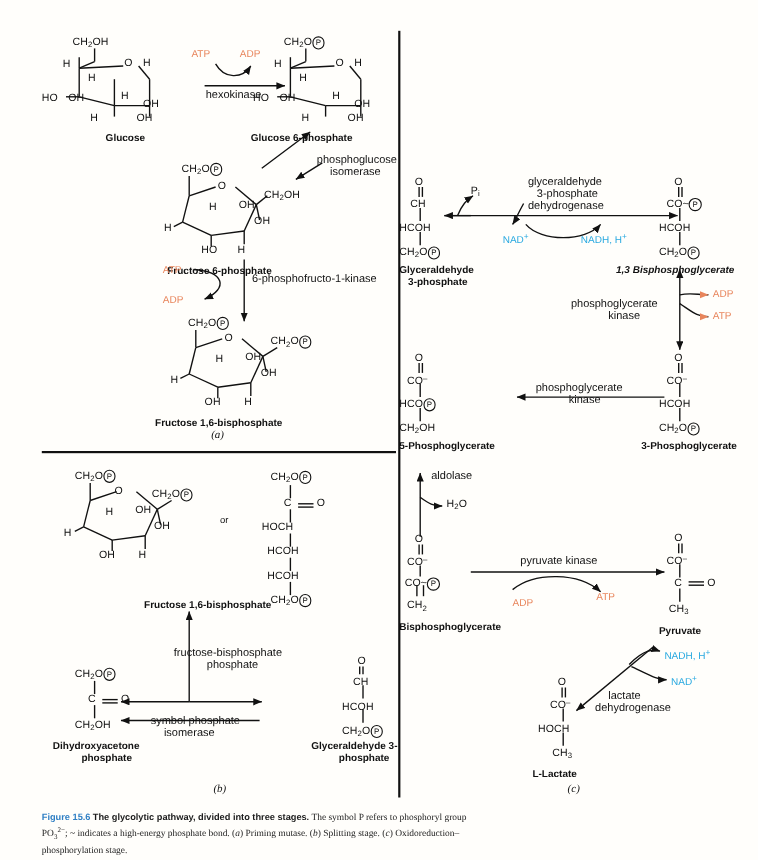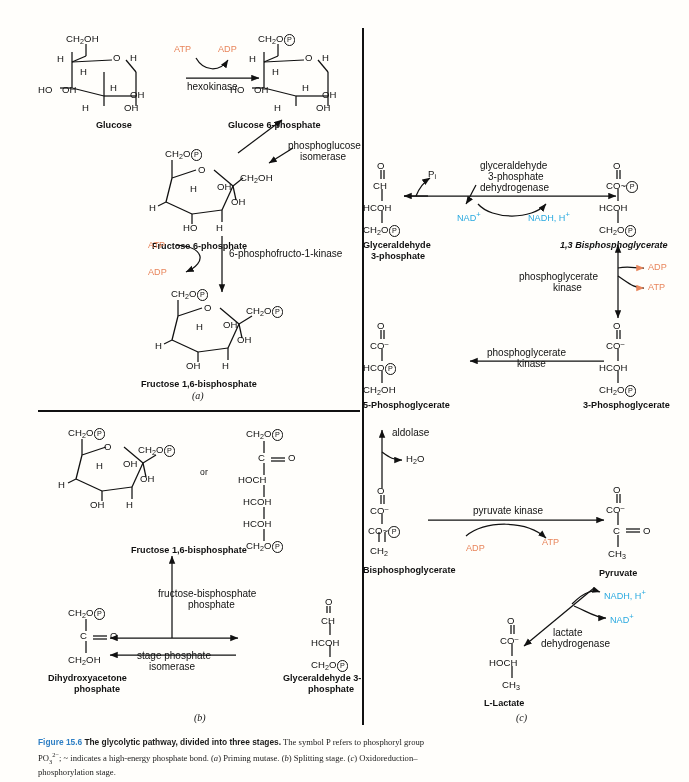--- a/index.html
+++ b/index.html
@@ -364,7 +364,7 @@
   <div class="abs name" style="left:48px;top:673px;">Dihydroxyacetone</div>
   <div class="abs name" style="left:74px;top:684px;">phosphate</div>
 
-  <div class="abs enz" style="left:137px;top:651px;">stage phosphate</div>
+  <div class="abs enz" style="left:137px;top:651px;">symbol phosphate</div>
   <div class="abs enz" style="left:149px;top:662px;">isomerase</div>
 
   <div class="abs chem" style="left:325px;top:596px;">O</div>

